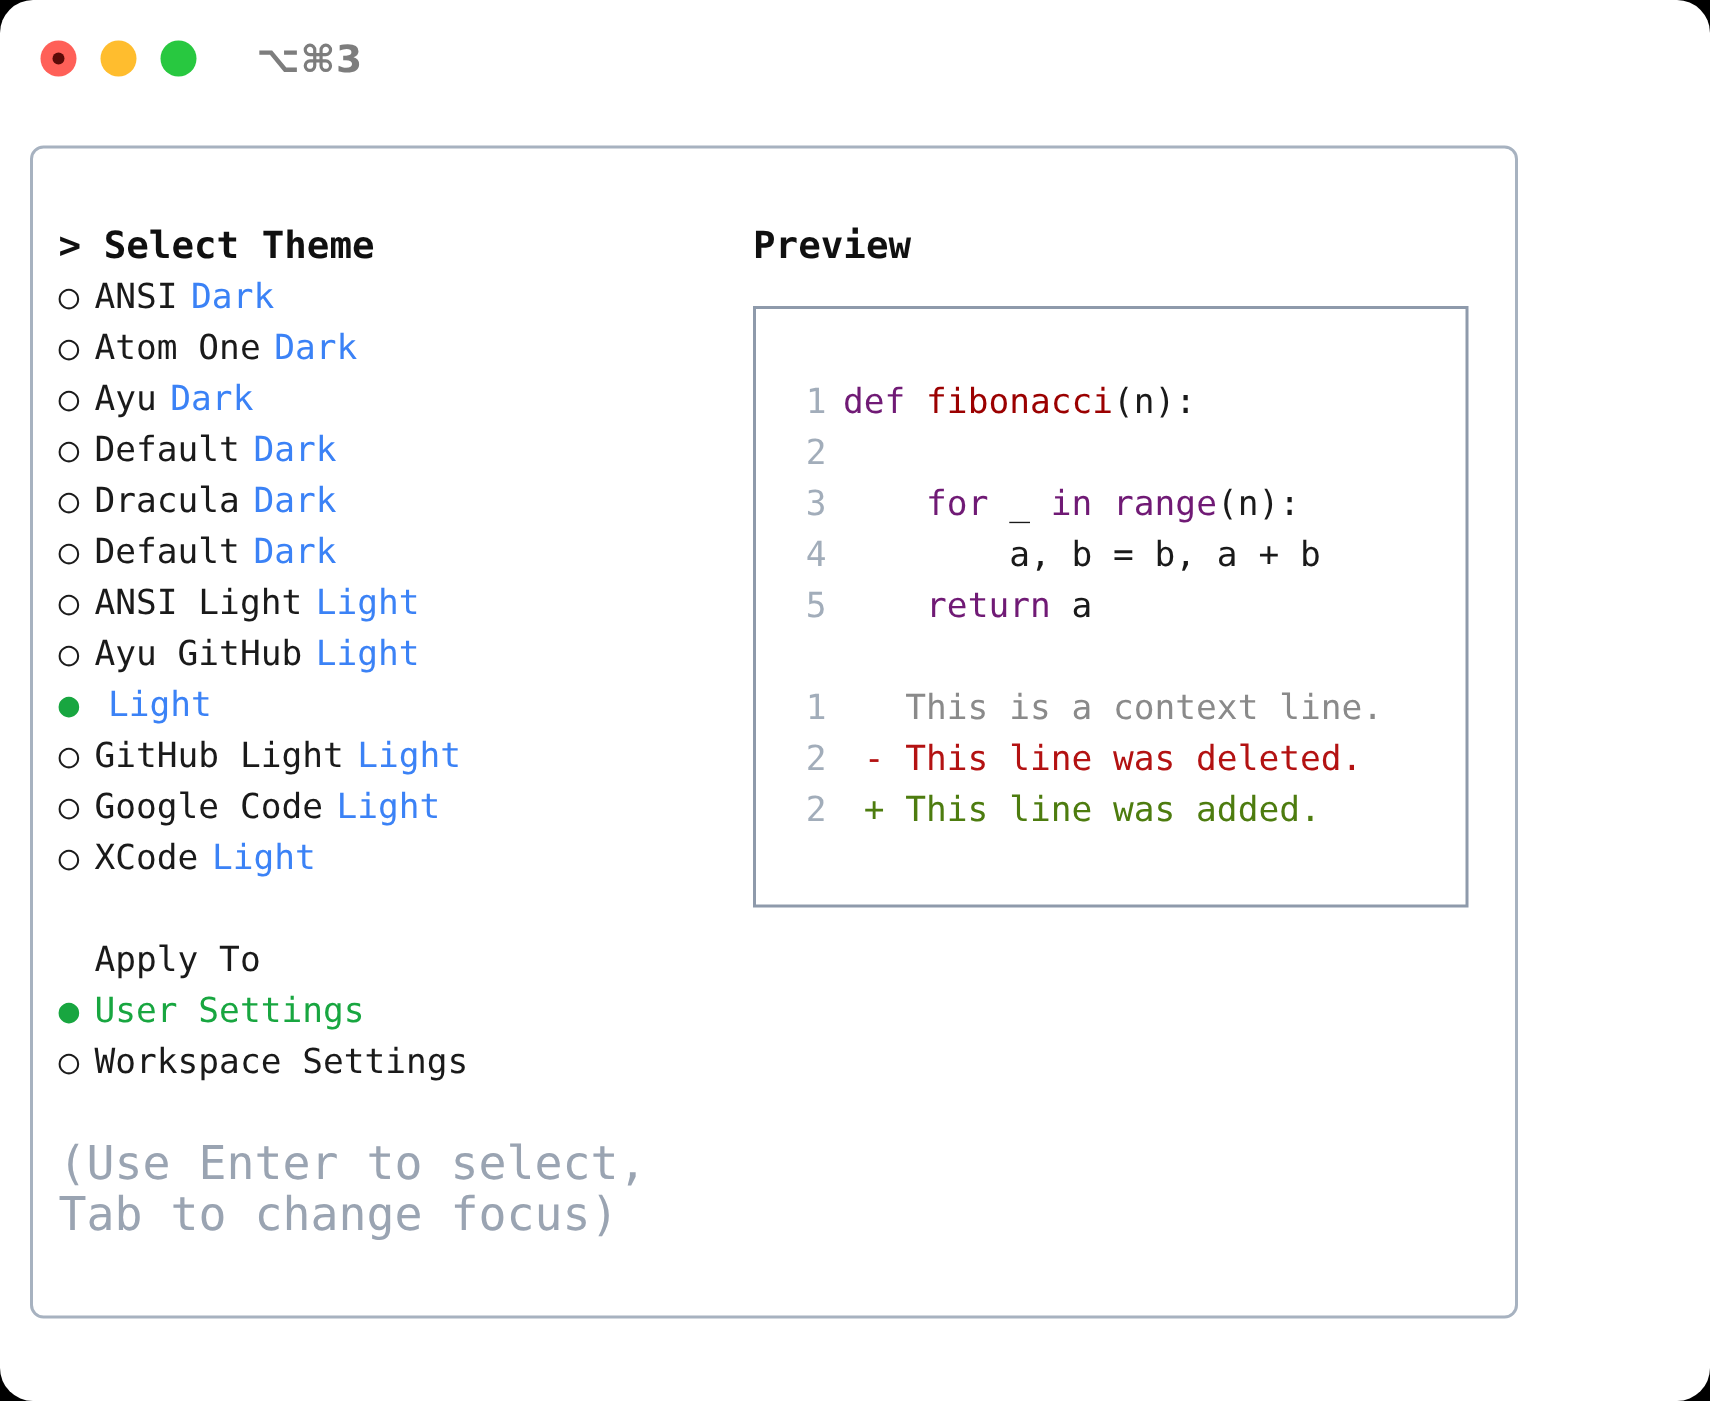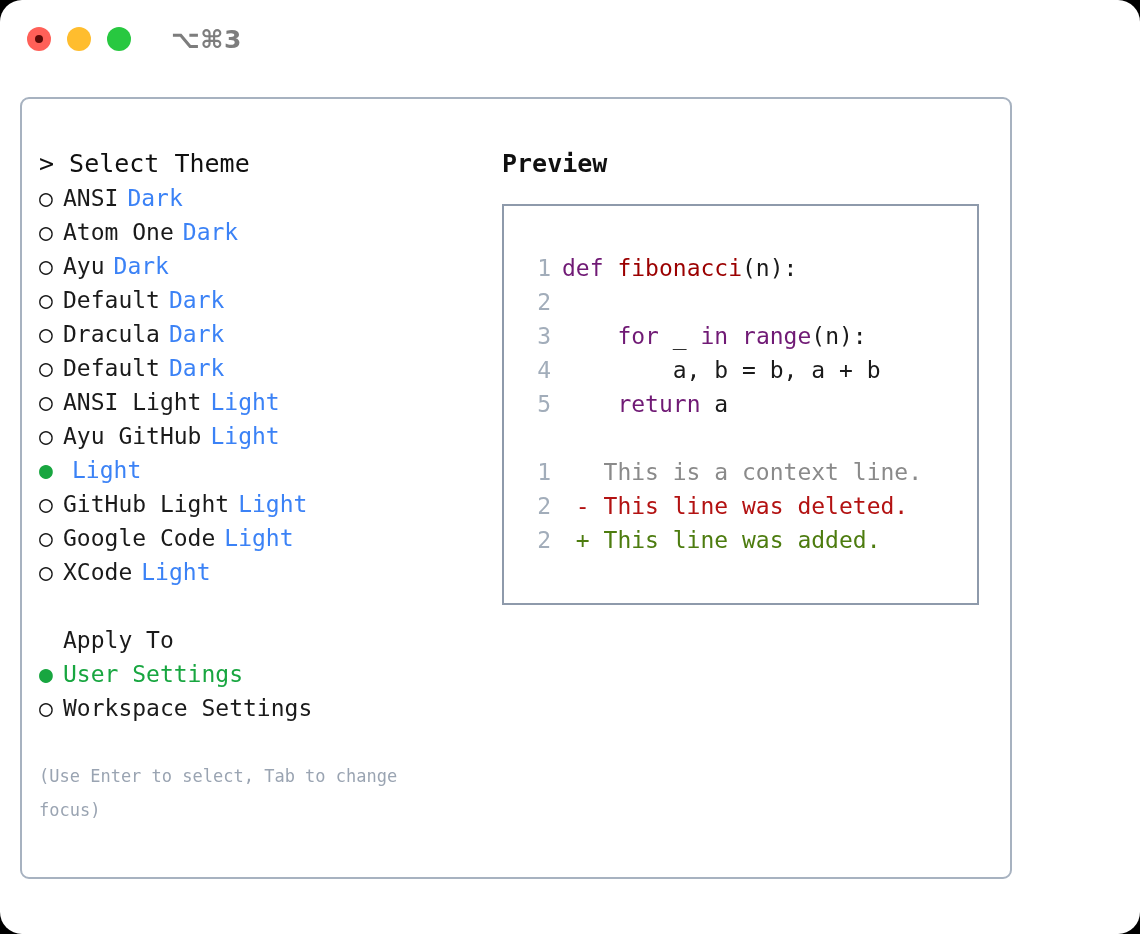--- a/index.html
+++ b/index.html
@@ -91,7 +91,7 @@
   }
   .section-head {
     font-size: 25px;
-    font-weight: 400;
+    font-weight: 700;
     color: #101010;
     line-height: 34px;
     white-space: pre;

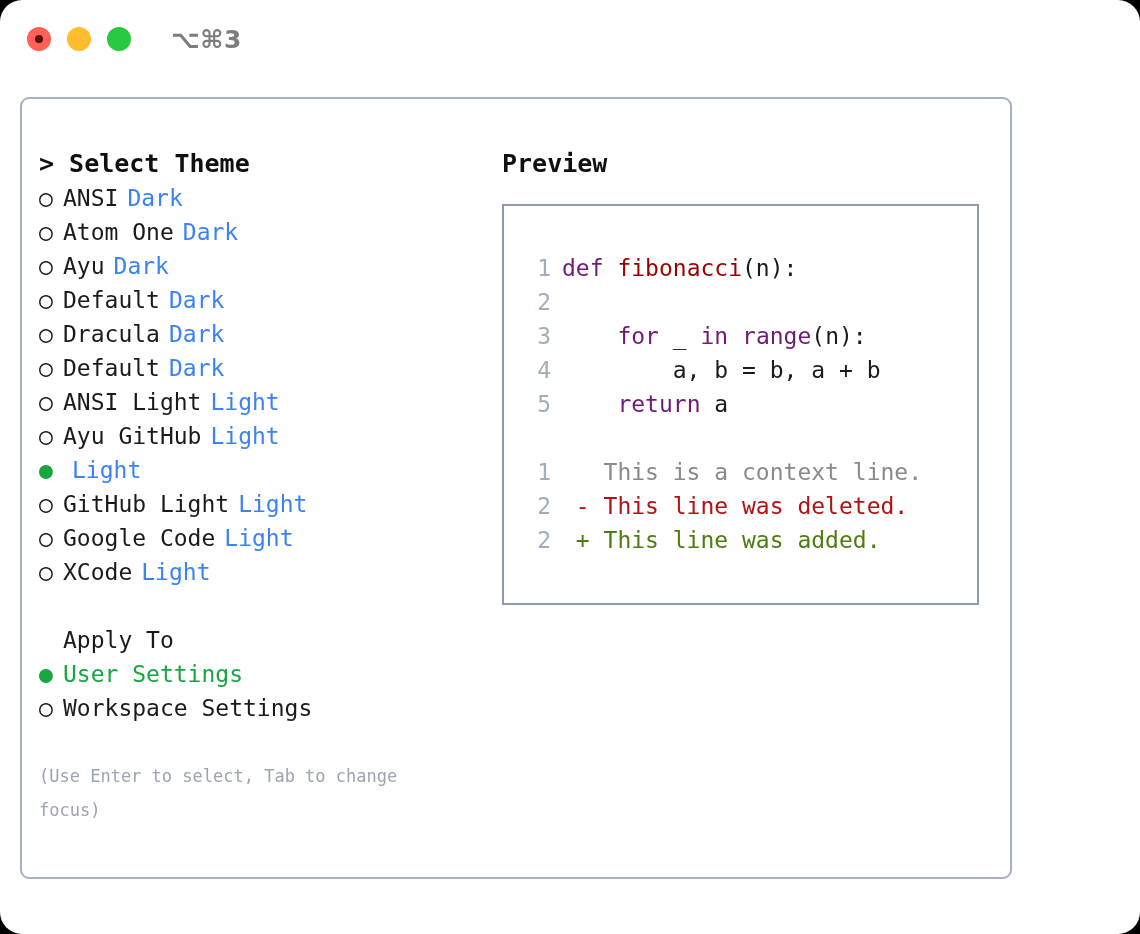--- a/index.html
+++ b/index.html
@@ -132,7 +132,7 @@
   .spacer-lg { height: 34px; }
   .hint {
     margin-top: 34px;
-    font-size: 17px;
+    font-size: 31px;
     line-height: 34px;
     color: #9aa4b2;
     width: 400px;

